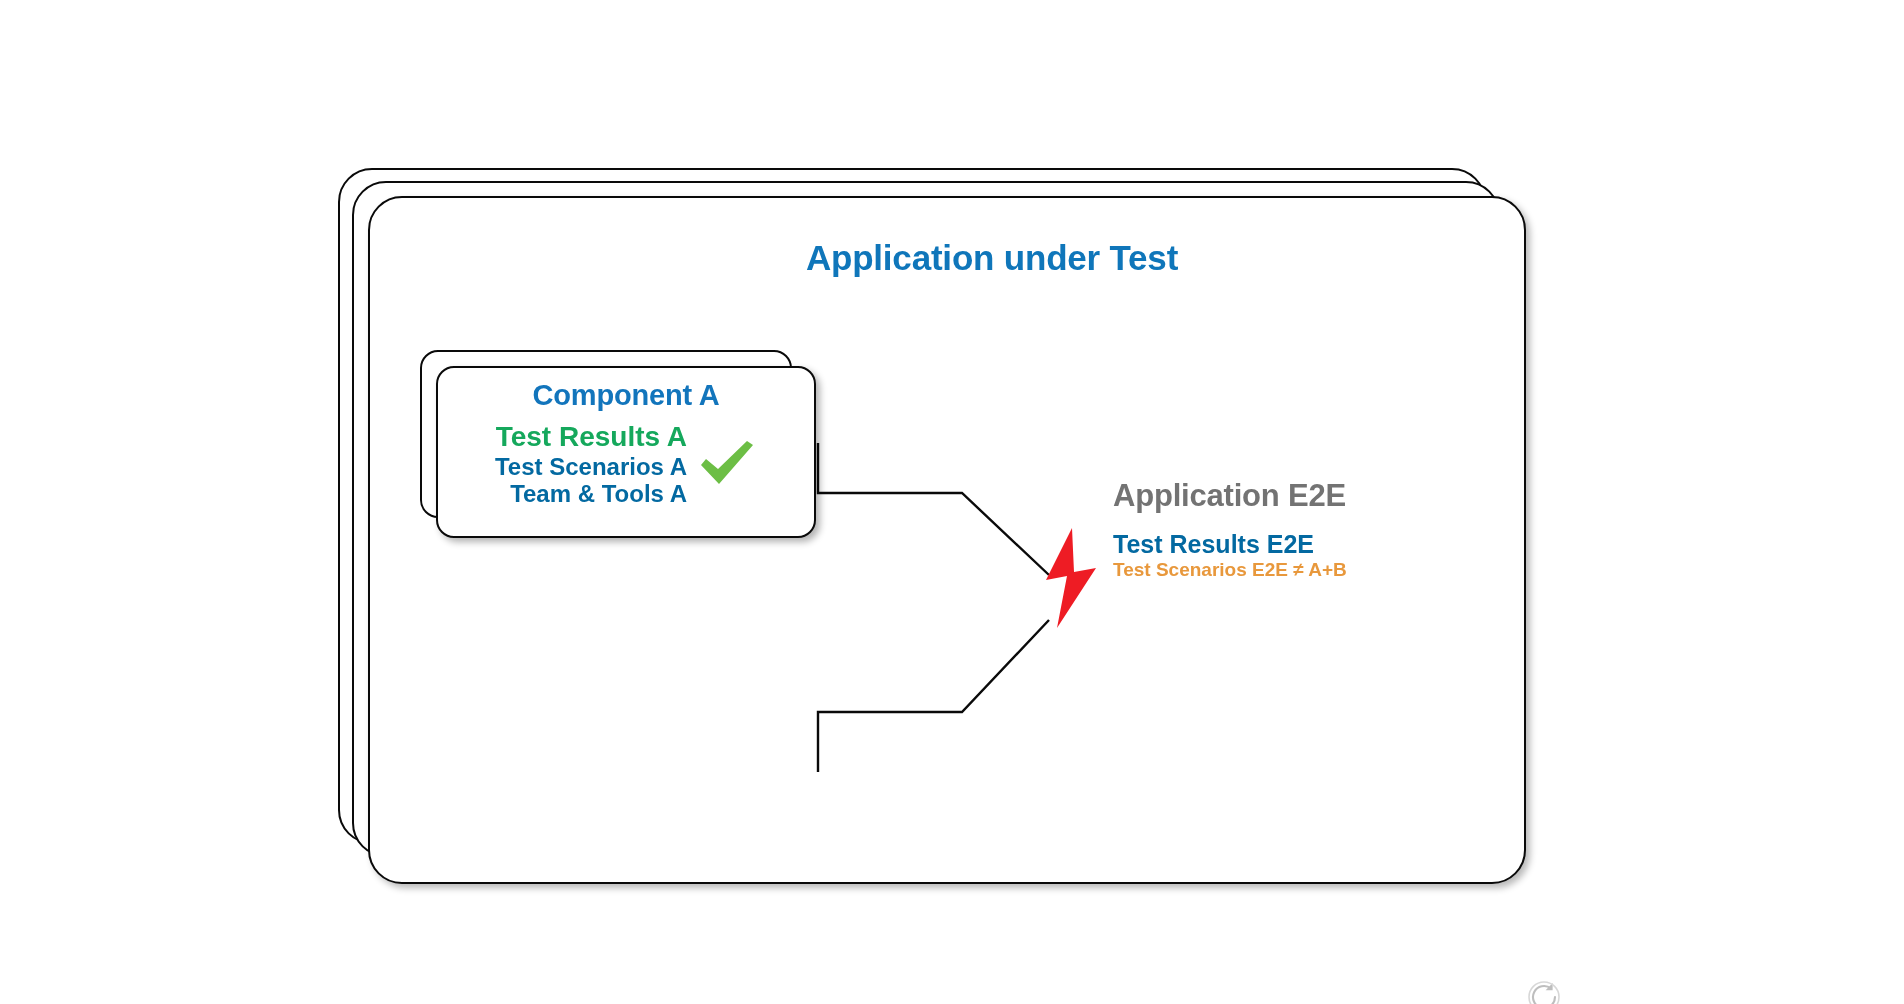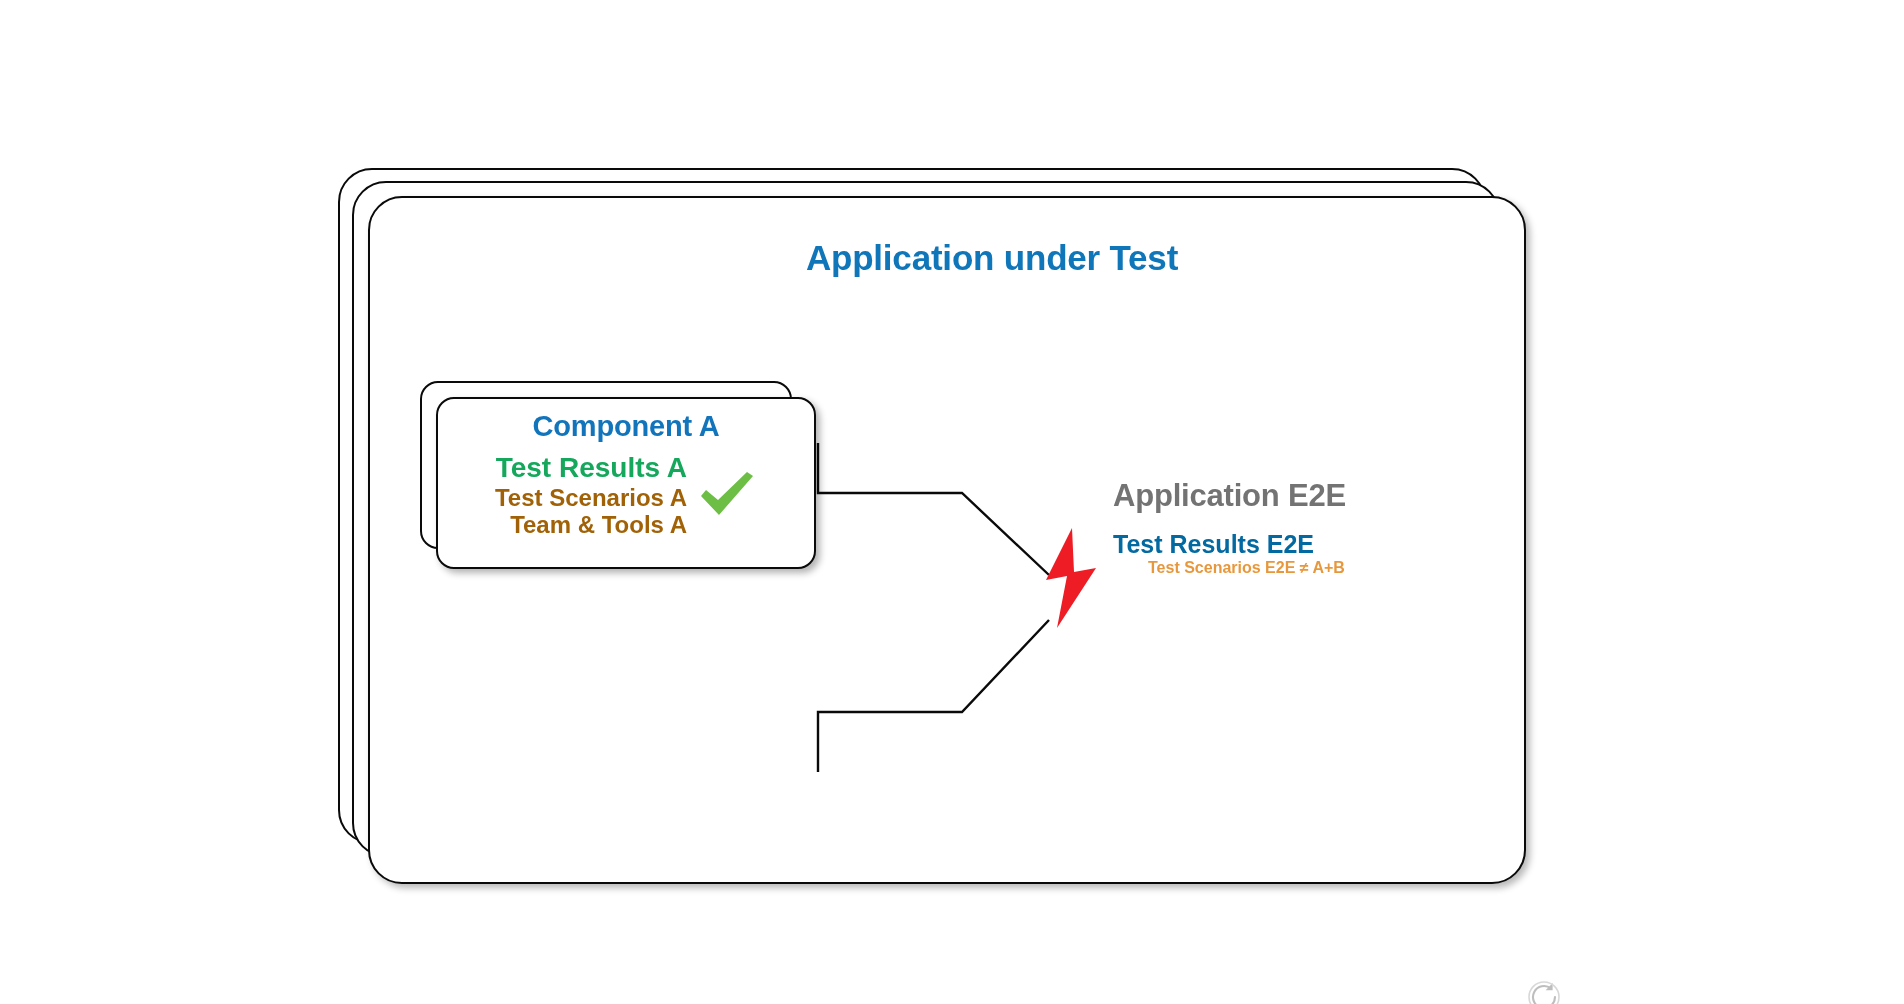--- a/index.html
+++ b/index.html
@@ -66,7 +66,6 @@
     position: absolute;
     width: 400px;
     height: 185px;
-    margin-top: 31px;
   }
   .comp-stack.a { left: 420px; top: 350px; }
   .comp-stack.b { left: 420px; top: 612px; }

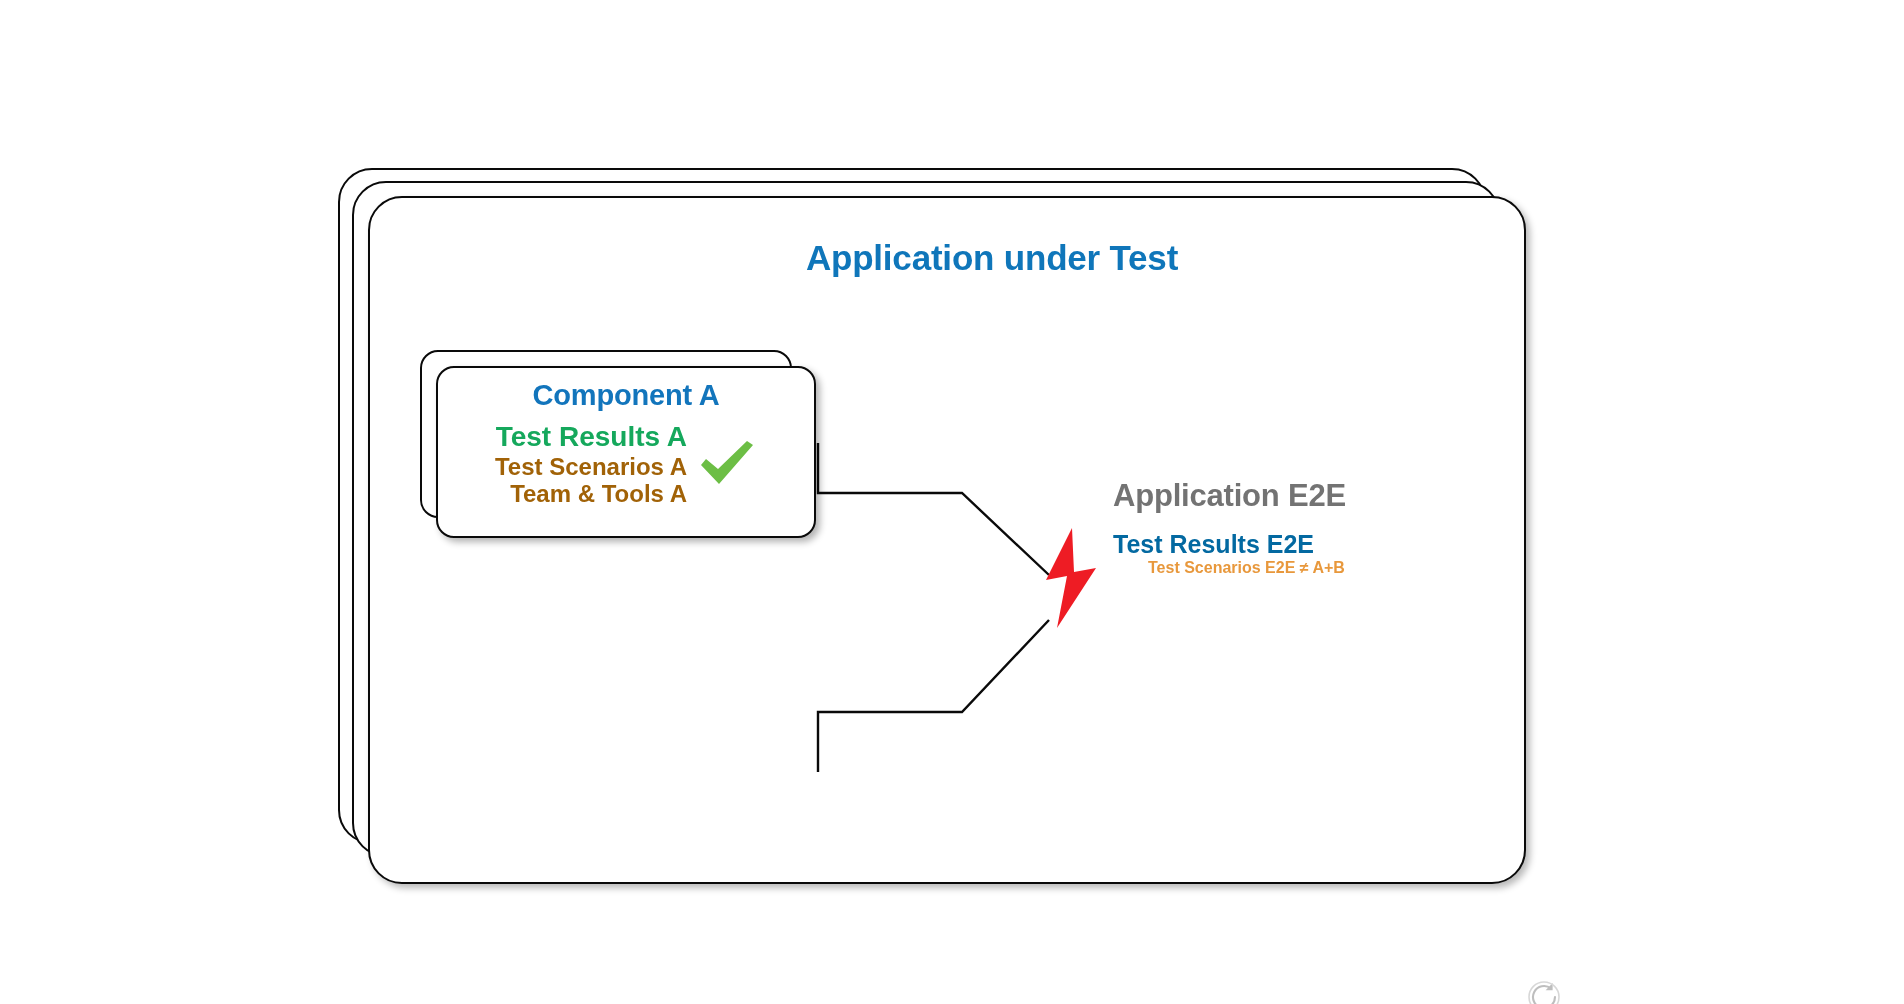--- a/index.html
+++ b/index.html
@@ -124,7 +124,7 @@
   .line-scenarios, .line-team {
     font-size: 24px;
     font-weight: bold;
-    color: #a16207;
+    color: #0369a1;
     white-space: nowrap;
   }
 

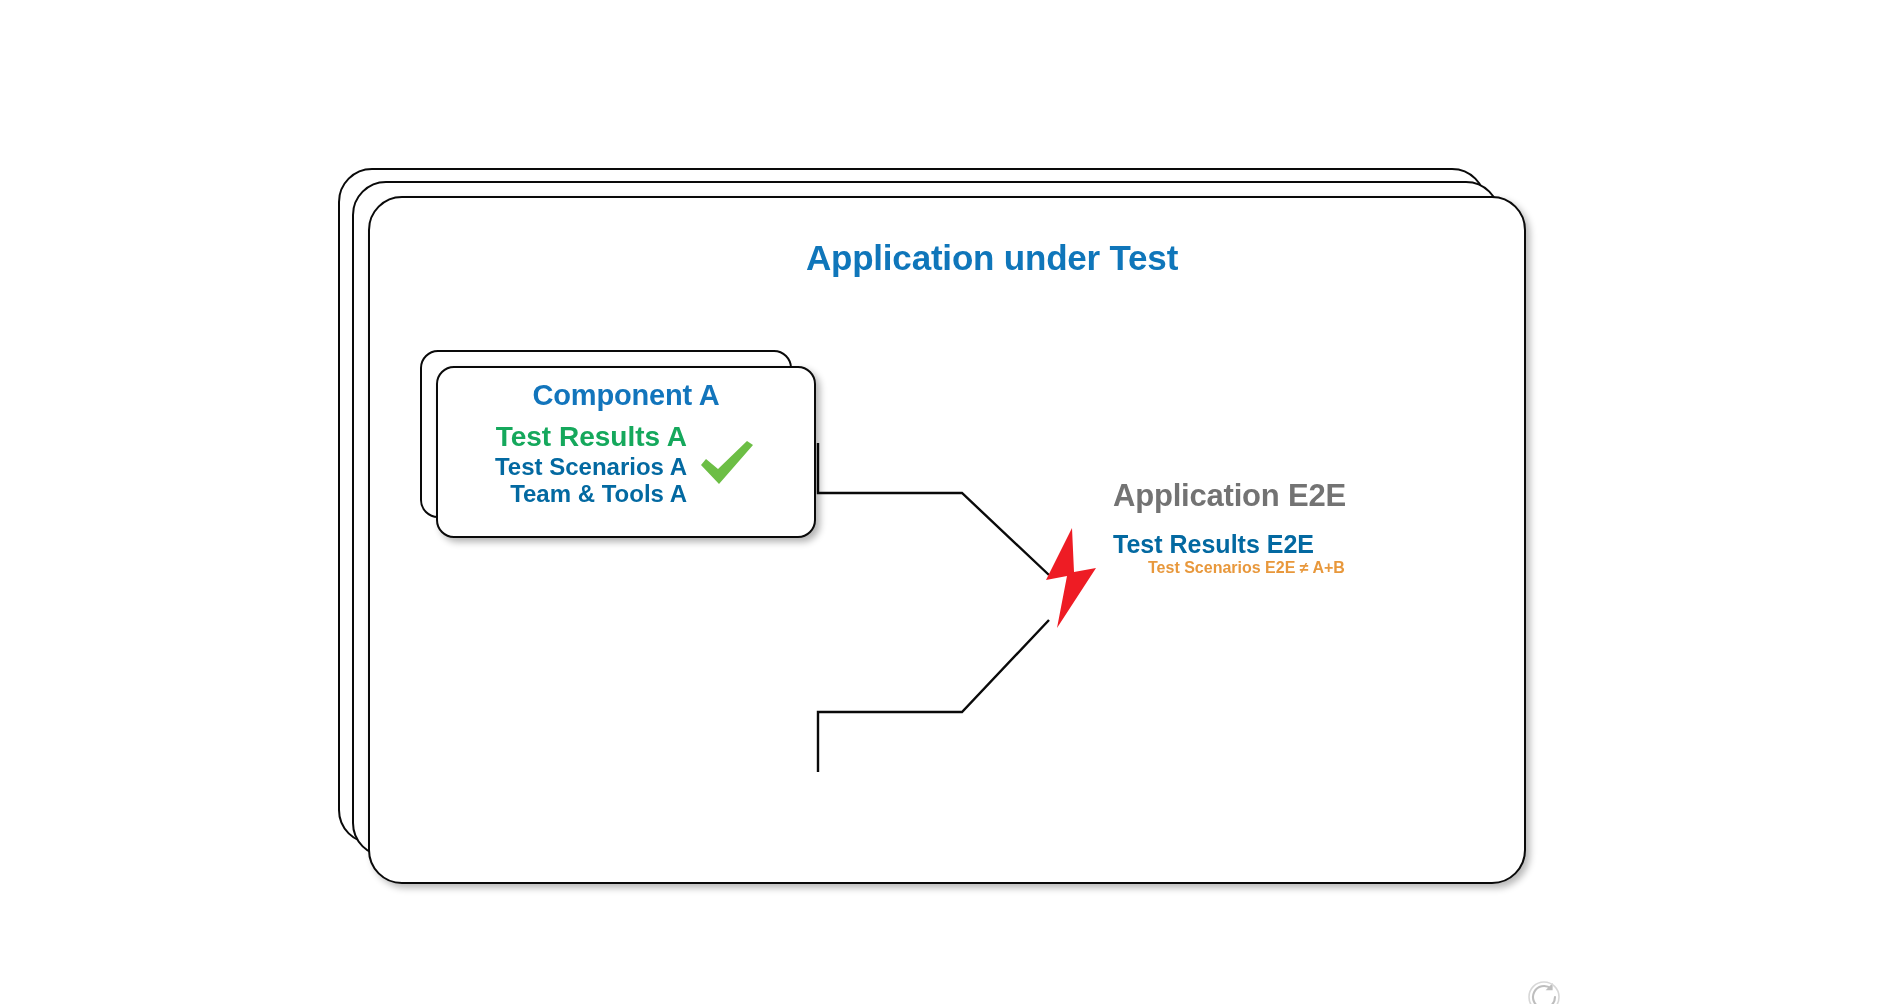--- a/index.html
+++ b/index.html
@@ -180,11 +180,10 @@
     white-space: nowrap;
   }
   .e2e-scenarios, .e2e-team {
-    font-size: 16px;
+    font-size: 19px;
     font-weight: bold;
     color: #e8983c;
     white-space: nowrap;
-    margin-left: 35px;
   }
 
   

